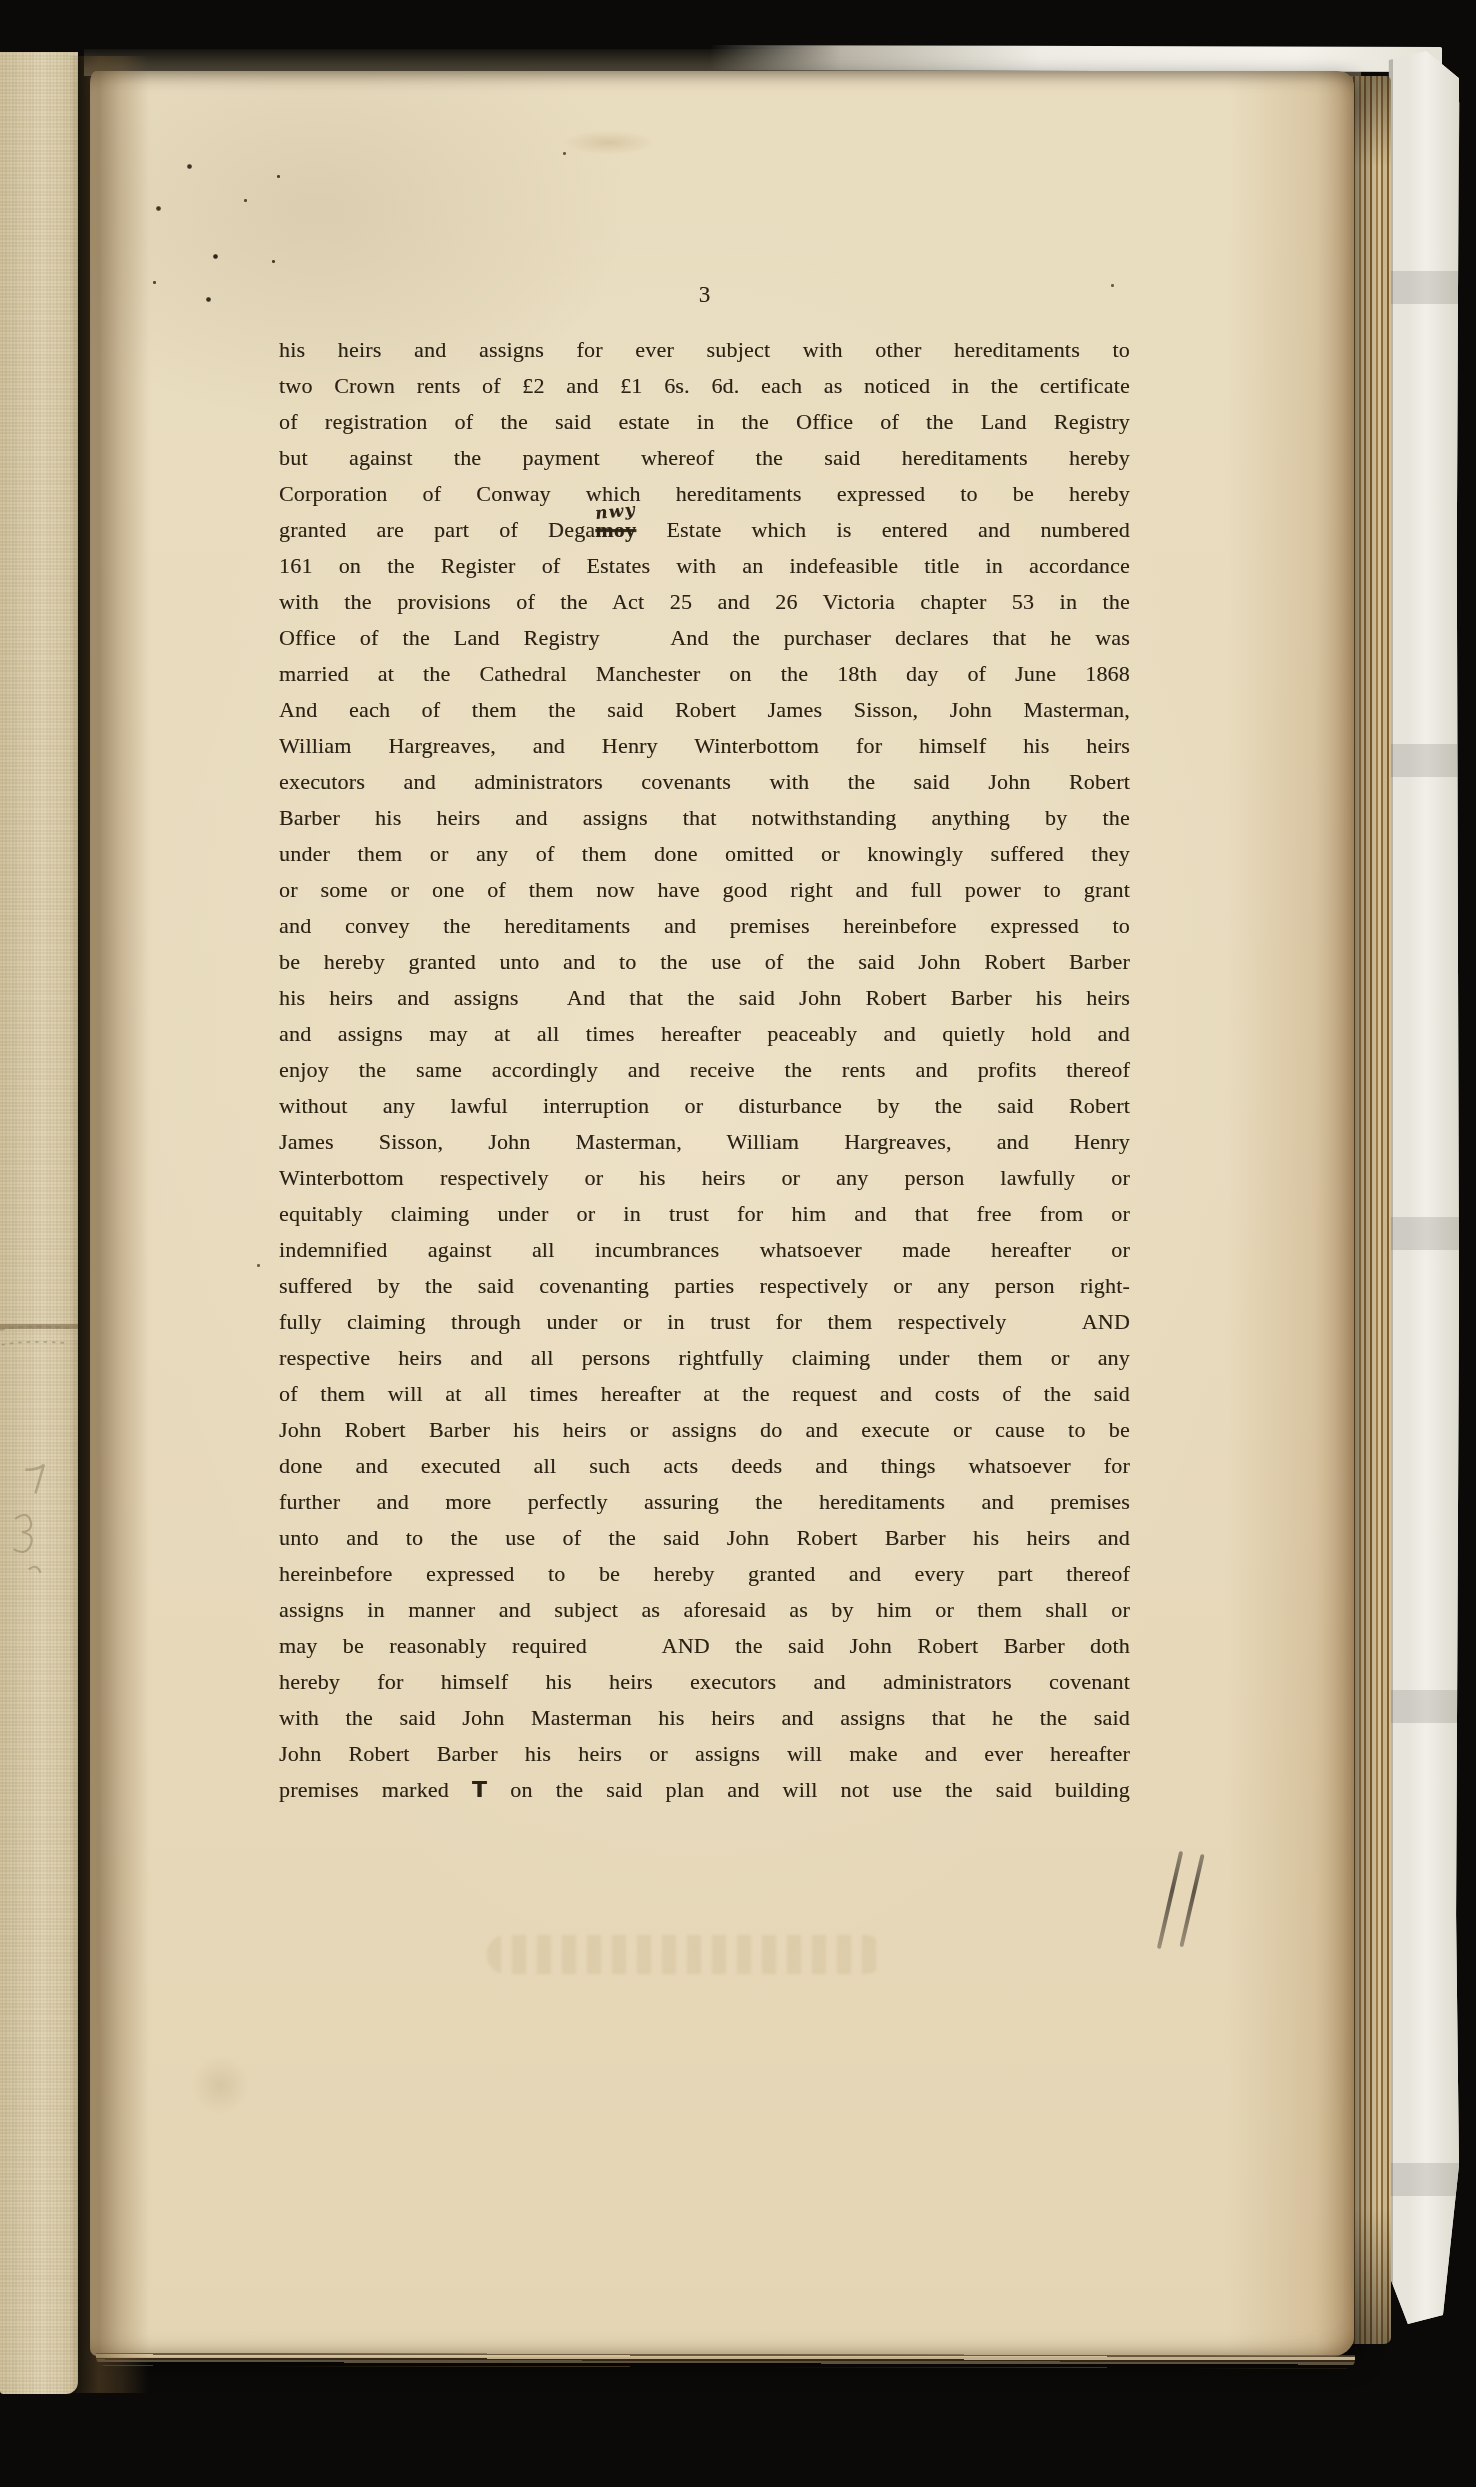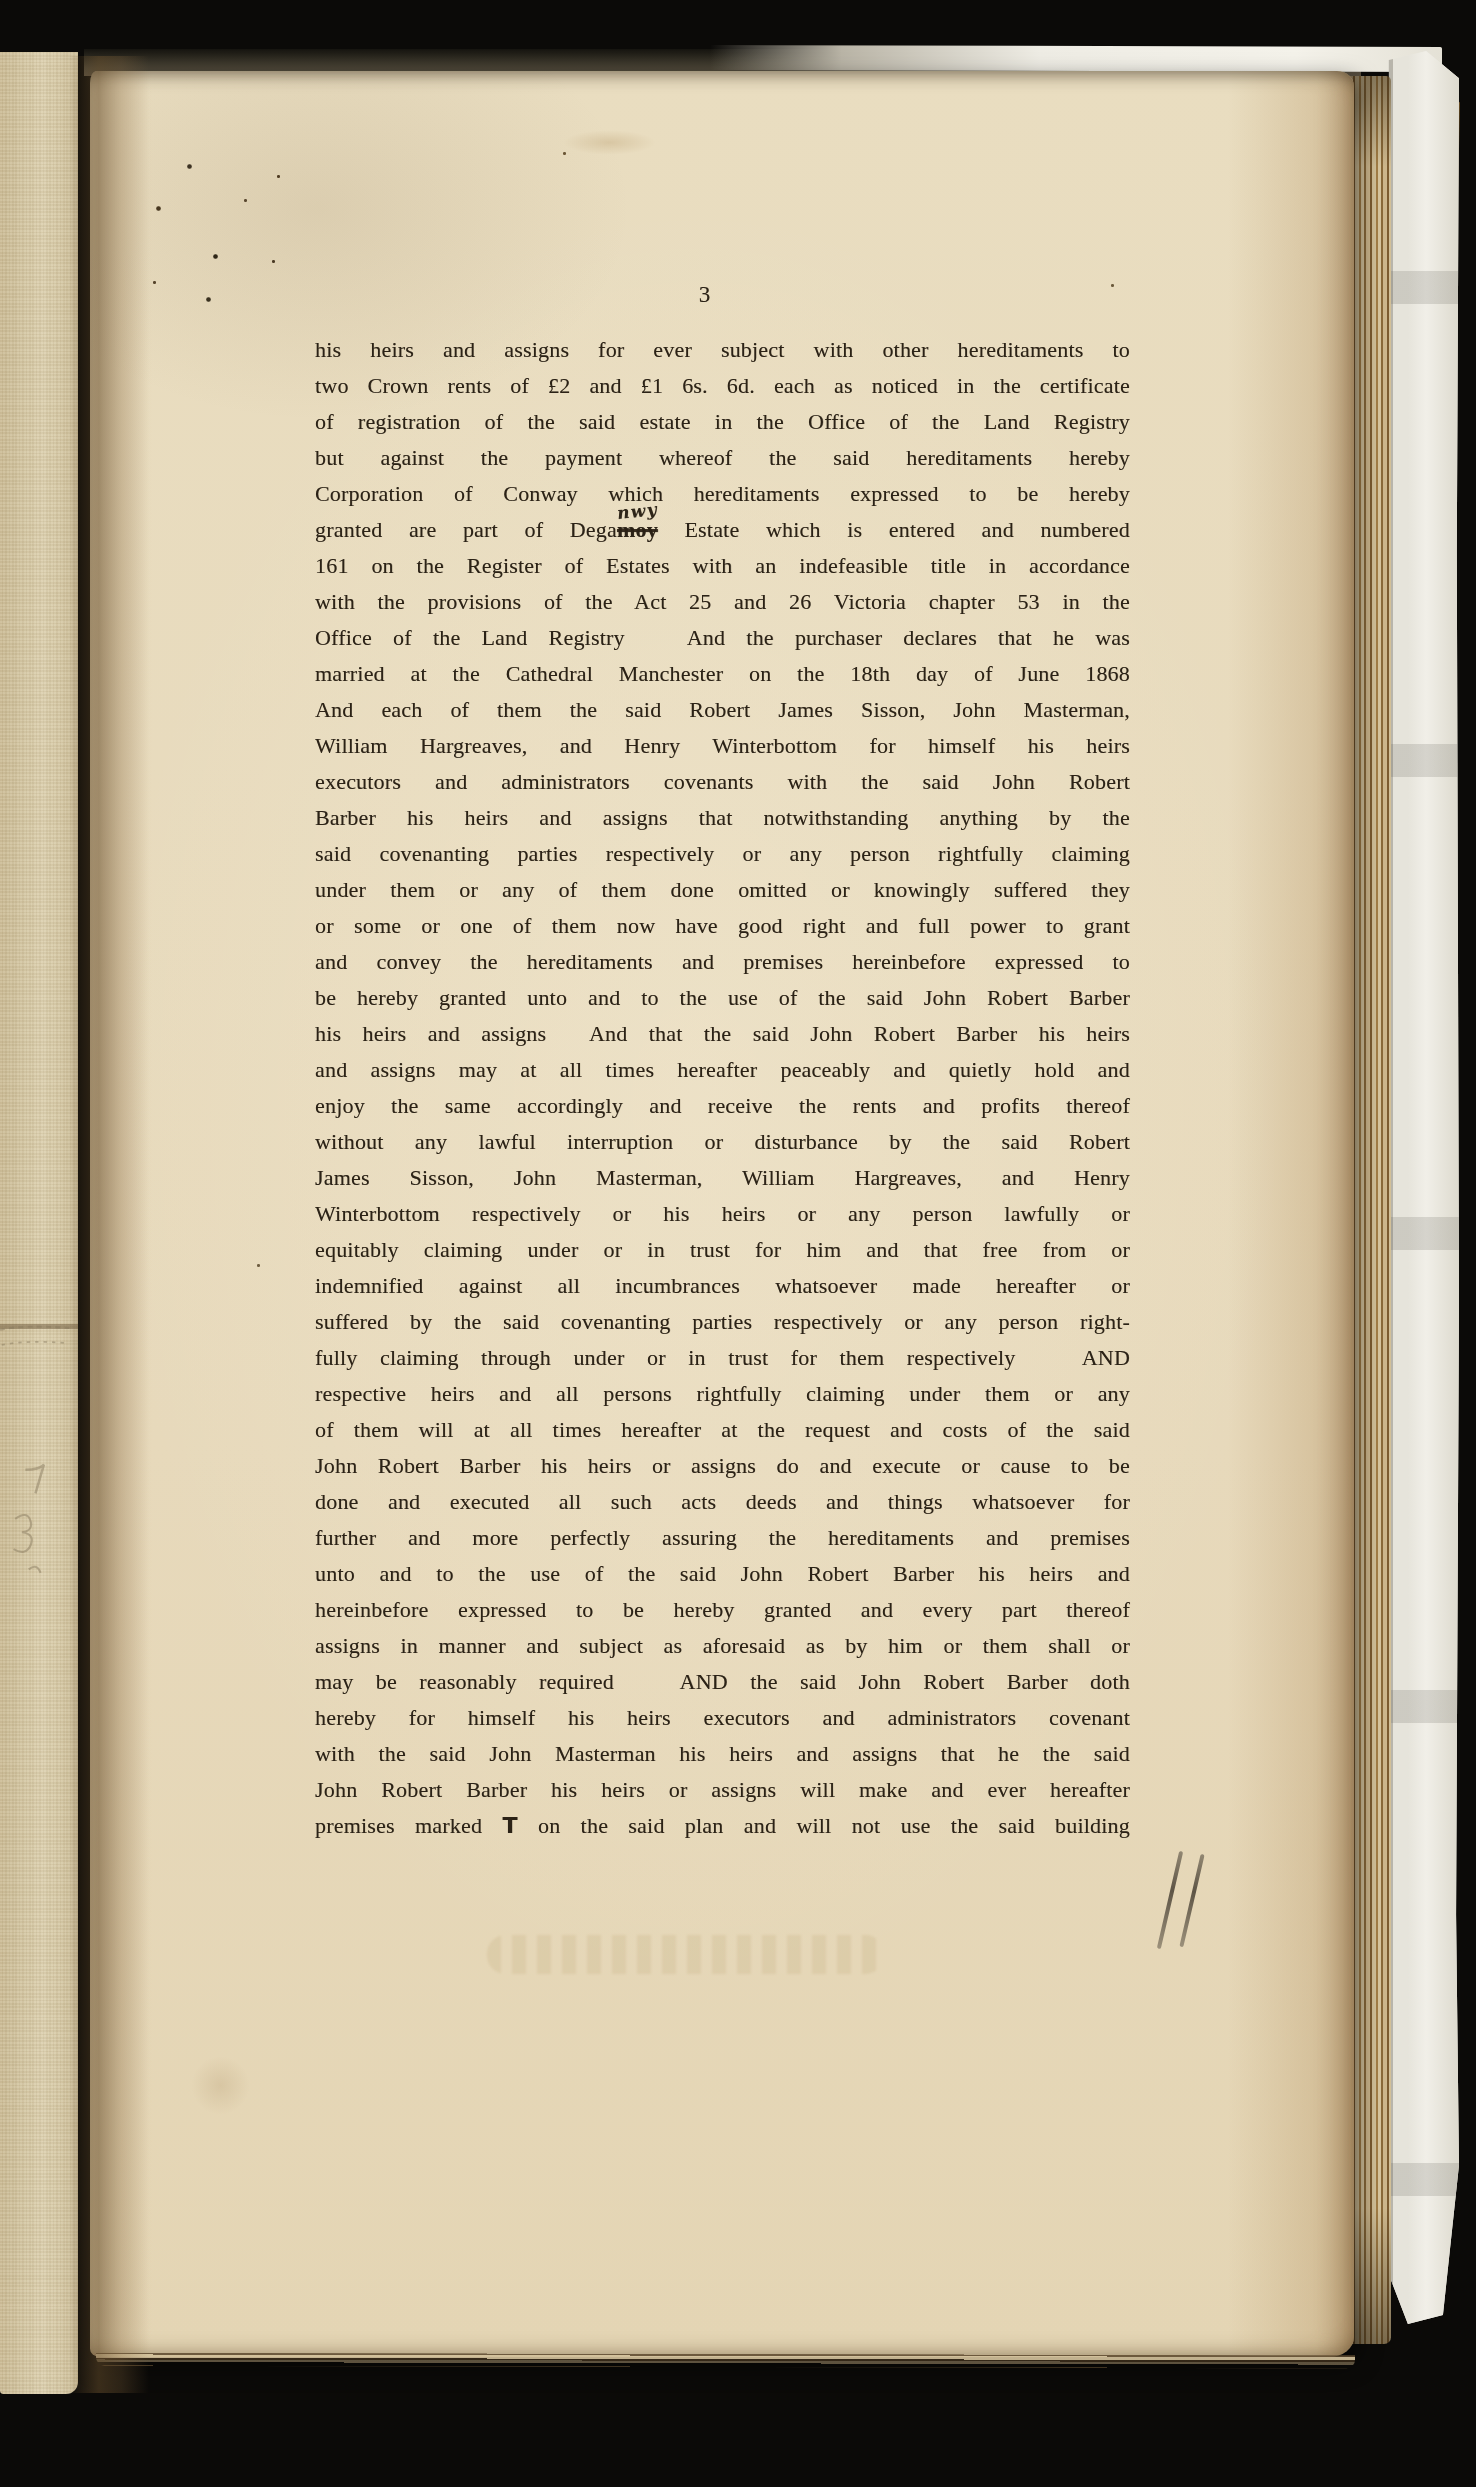--- a/index.html
+++ b/index.html
@@ -120,7 +120,7 @@
     text-shadow:0.3px 0.3px 0.5px rgba(43,34,22,0.35);
   }
   .page-number{height:36px;margin-bottom:18.6px;text-align:center;font-size:23px;}
-  .line{height:36px;text-align:justify;text-align-last:justify;margin-left:36px;}
+  .line{height:36px;text-align:justify;text-align-last:justify;}
   .struck-wrap{position:relative;display:inline-block;}
   .struck{
     text-decoration:line-through;

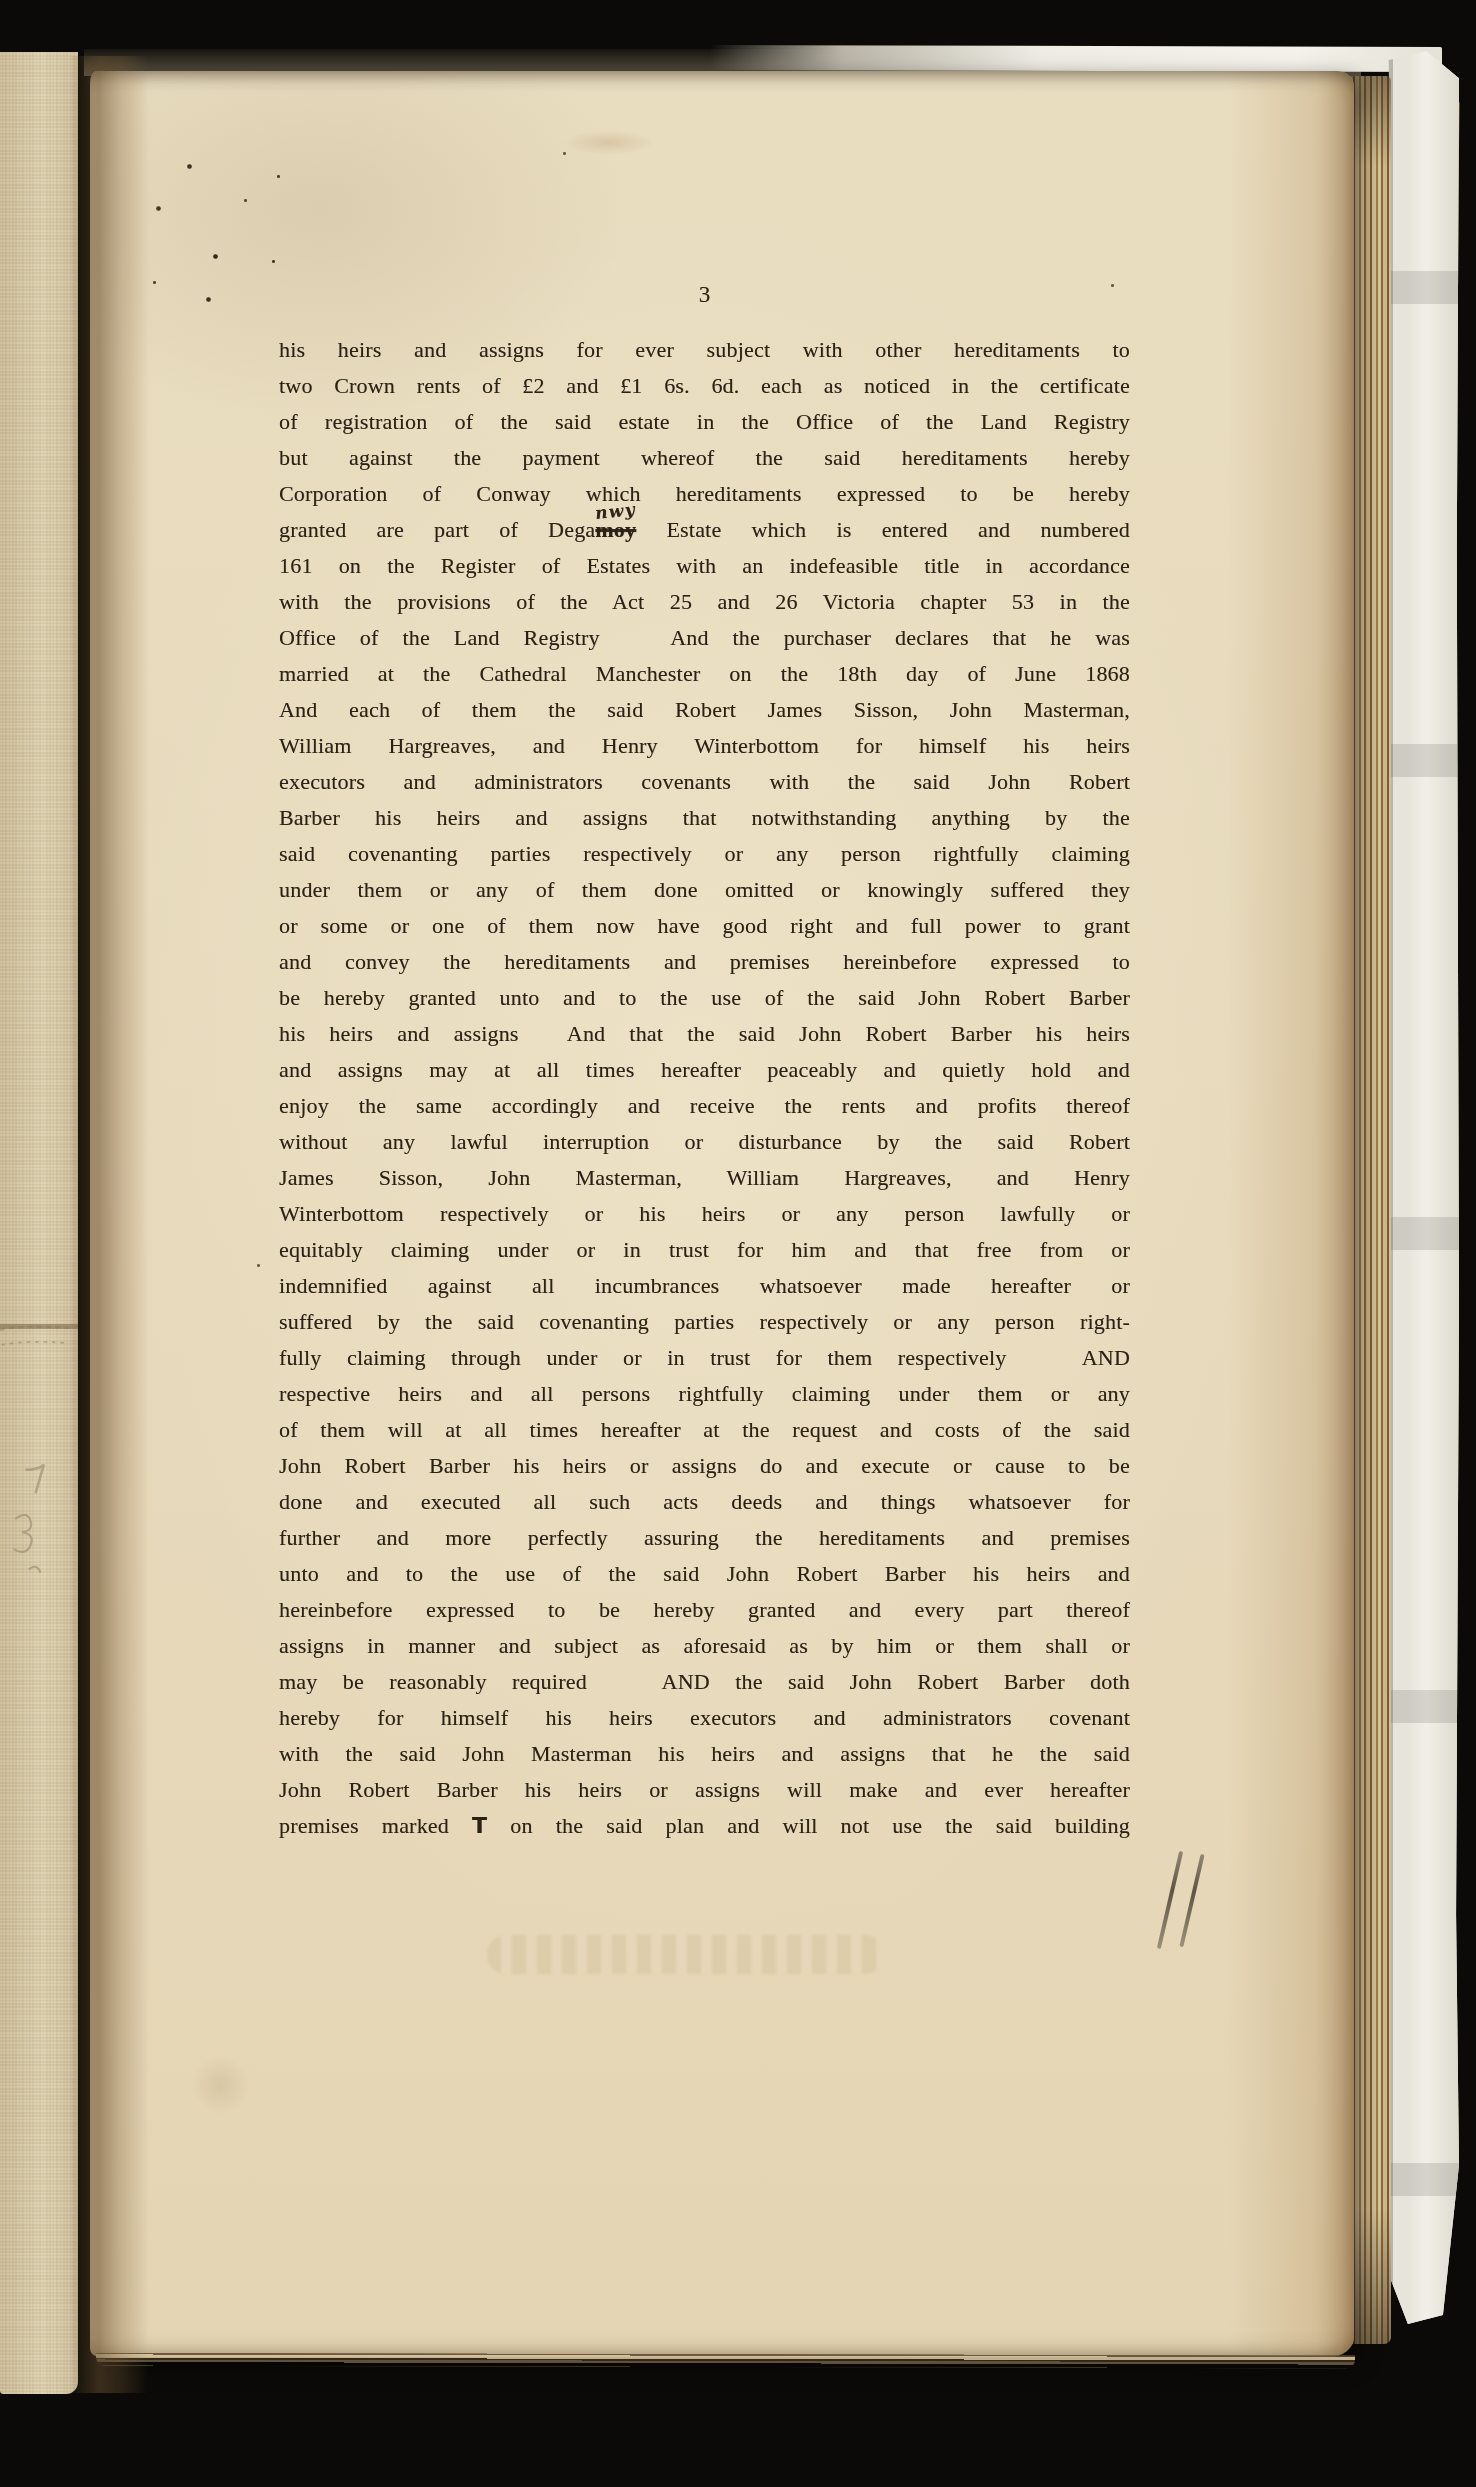--- a/index.html
+++ b/index.html
@@ -192,7 +192,6 @@
       <div class="line">William Hargreaves, and Henry Winterbottom for himself his heirs</div>
       <div class="line">executors and administrators covenants with the said John Robert</div>
       <div class="line">Barber his heirs and assigns that notwithstanding anything by the</div>
-      <div class="line">said covenanting parties respectively or any person rightfully claiming</div>
       <div class="line">under them or any of them done omitted or knowingly suffered they</div>
       <div class="line">or some or one of them now have good right and full power to grant</div>
       <div class="line">and convey the hereditaments and premises hereinbefore expressed to</div>

